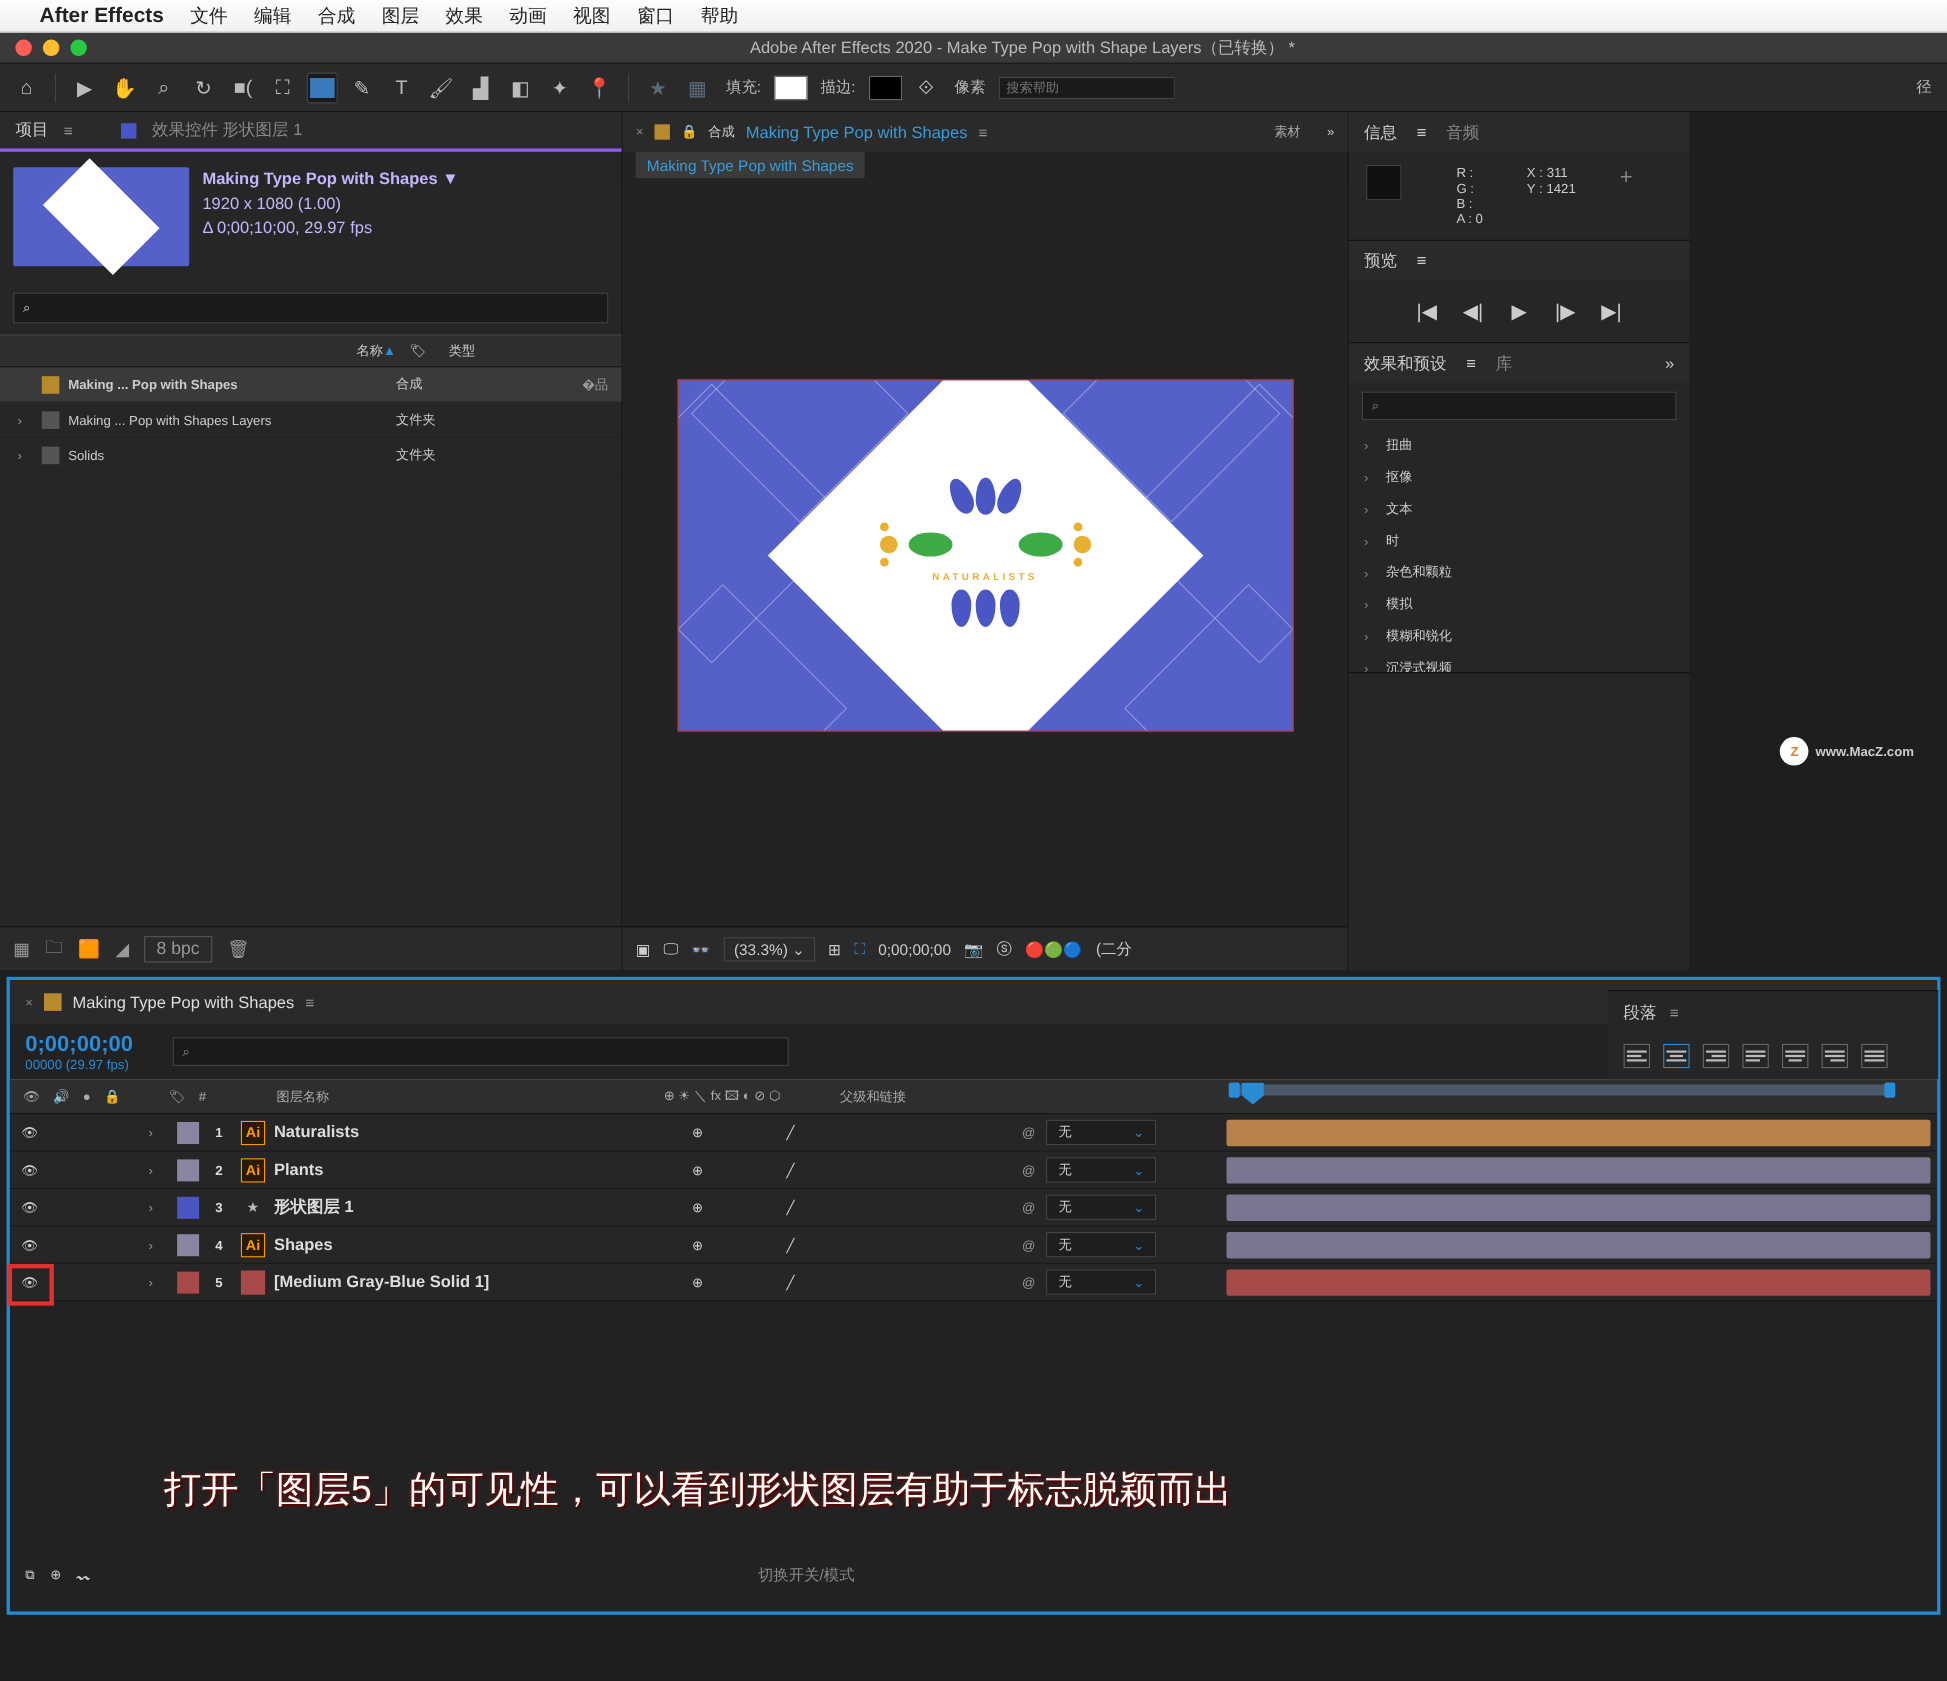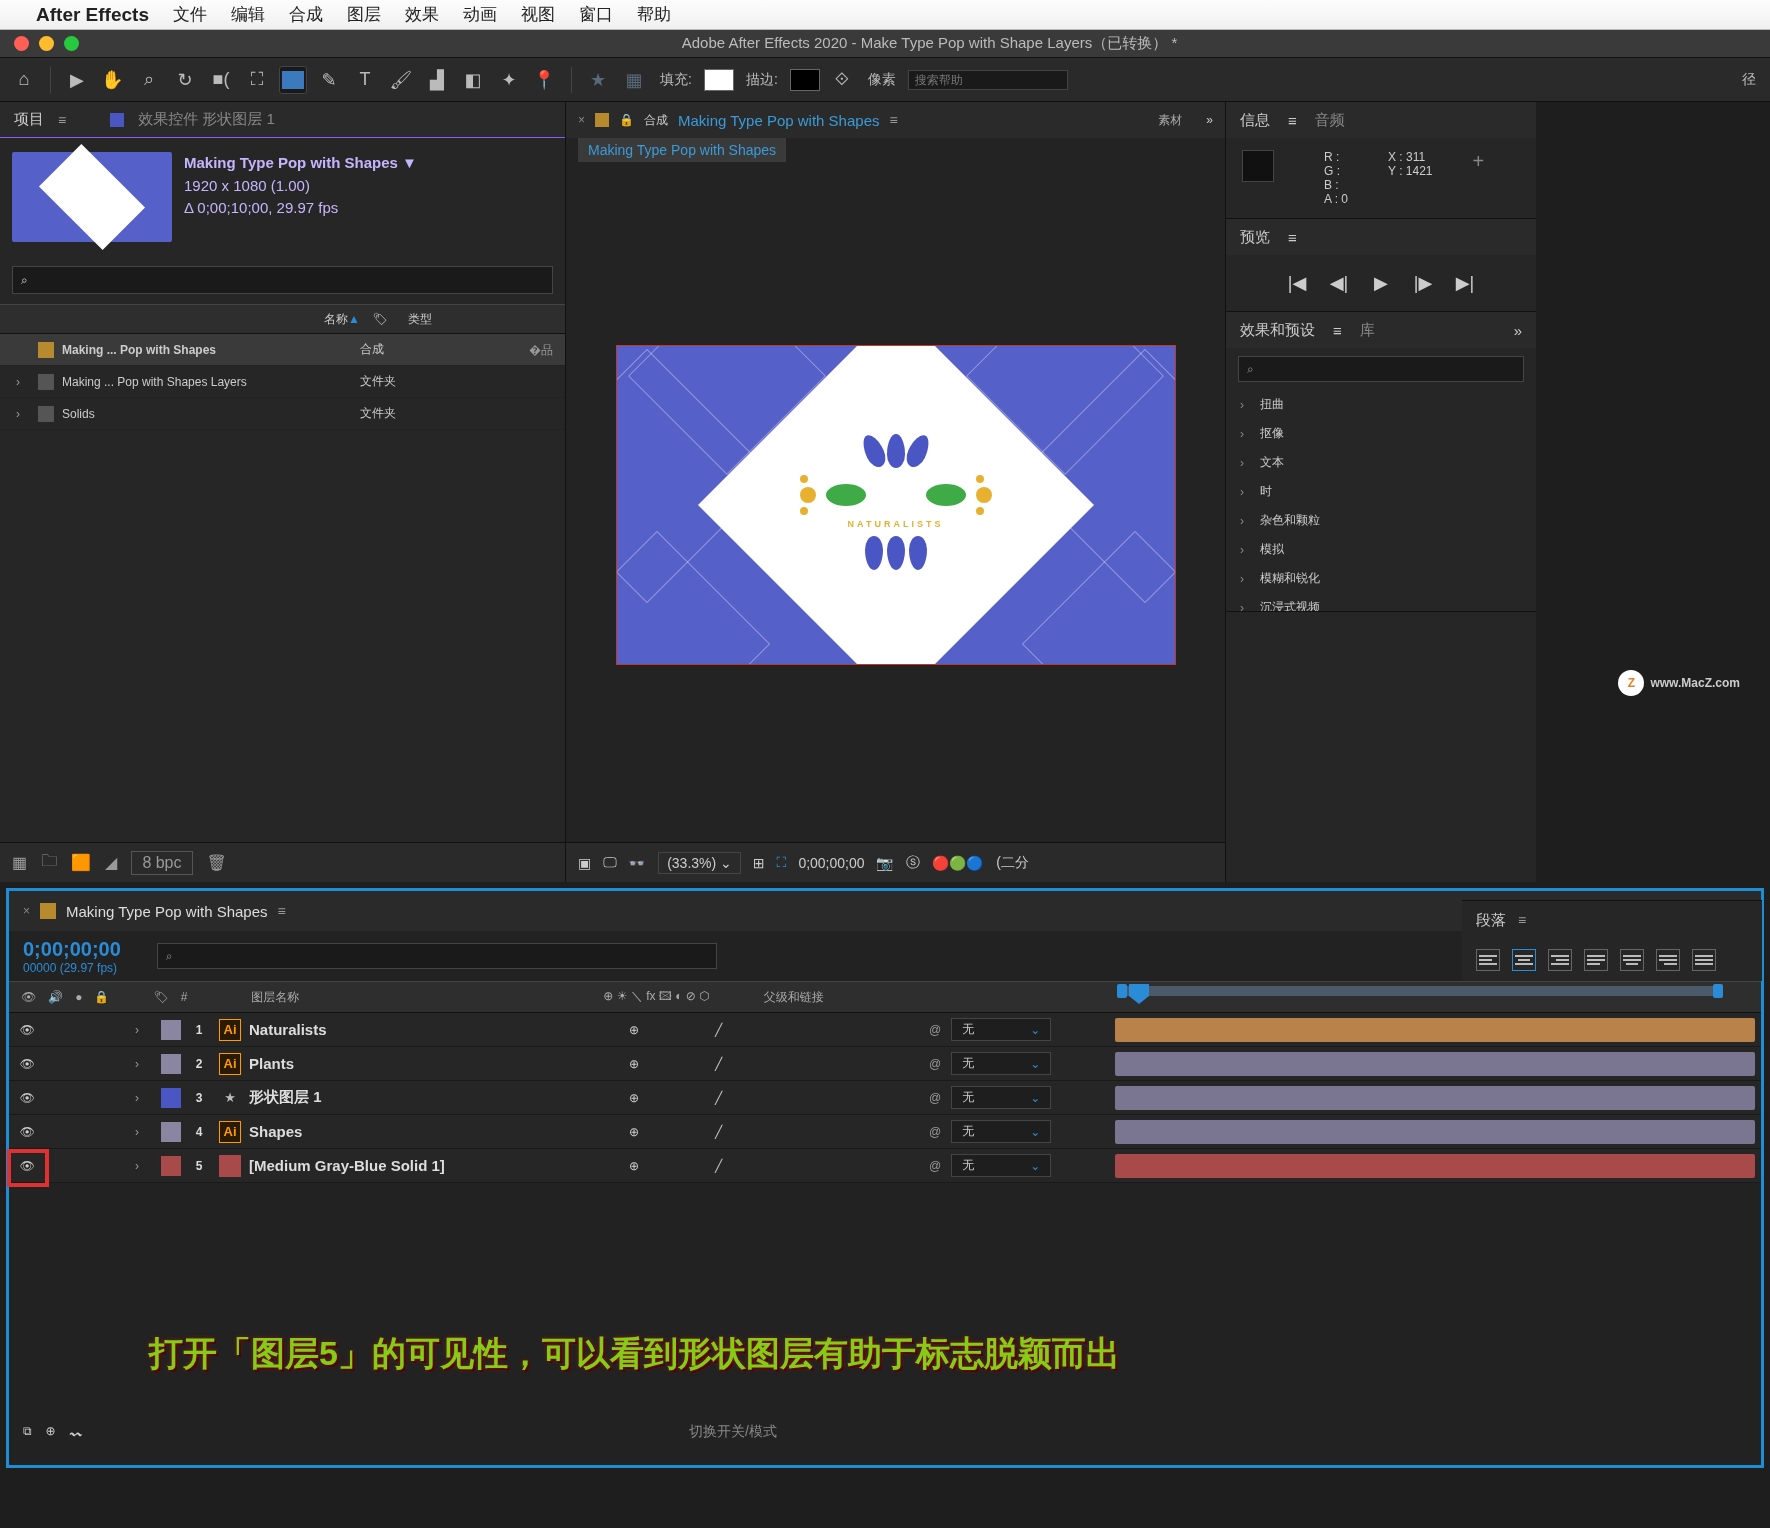--- a/index.html
+++ b/index.html
@@ -22,7 +22,7 @@
 .searchhelp{width:160px;height:20px;background:#1a1a1a;border:1px solid #444;padding:2px 6px;color:#999}
 .main{display:flex;height:780px}
 .left{width:566px;background:#262626;border-right:1px solid #111;display:flex;flex-direction:column}
-.panel-tabs{height:36px;background:#2a2a2a;display:flex;align-items:center;gap:12px;padding:0 12px;border-bottom:1px solid #8b5cf6}
+.panel-tabs{height:36px;background:#2a2a2a;display:flex;align-items:center;gap:12px;padding:0 12px;border-bottom:3px solid #8b5cf6}
 .ptab{color:#ccc;font-size:15px;padding:4px 2px}
 .ptab.dim{color:#888}
 .menuico{color:#999;font-size:14px}

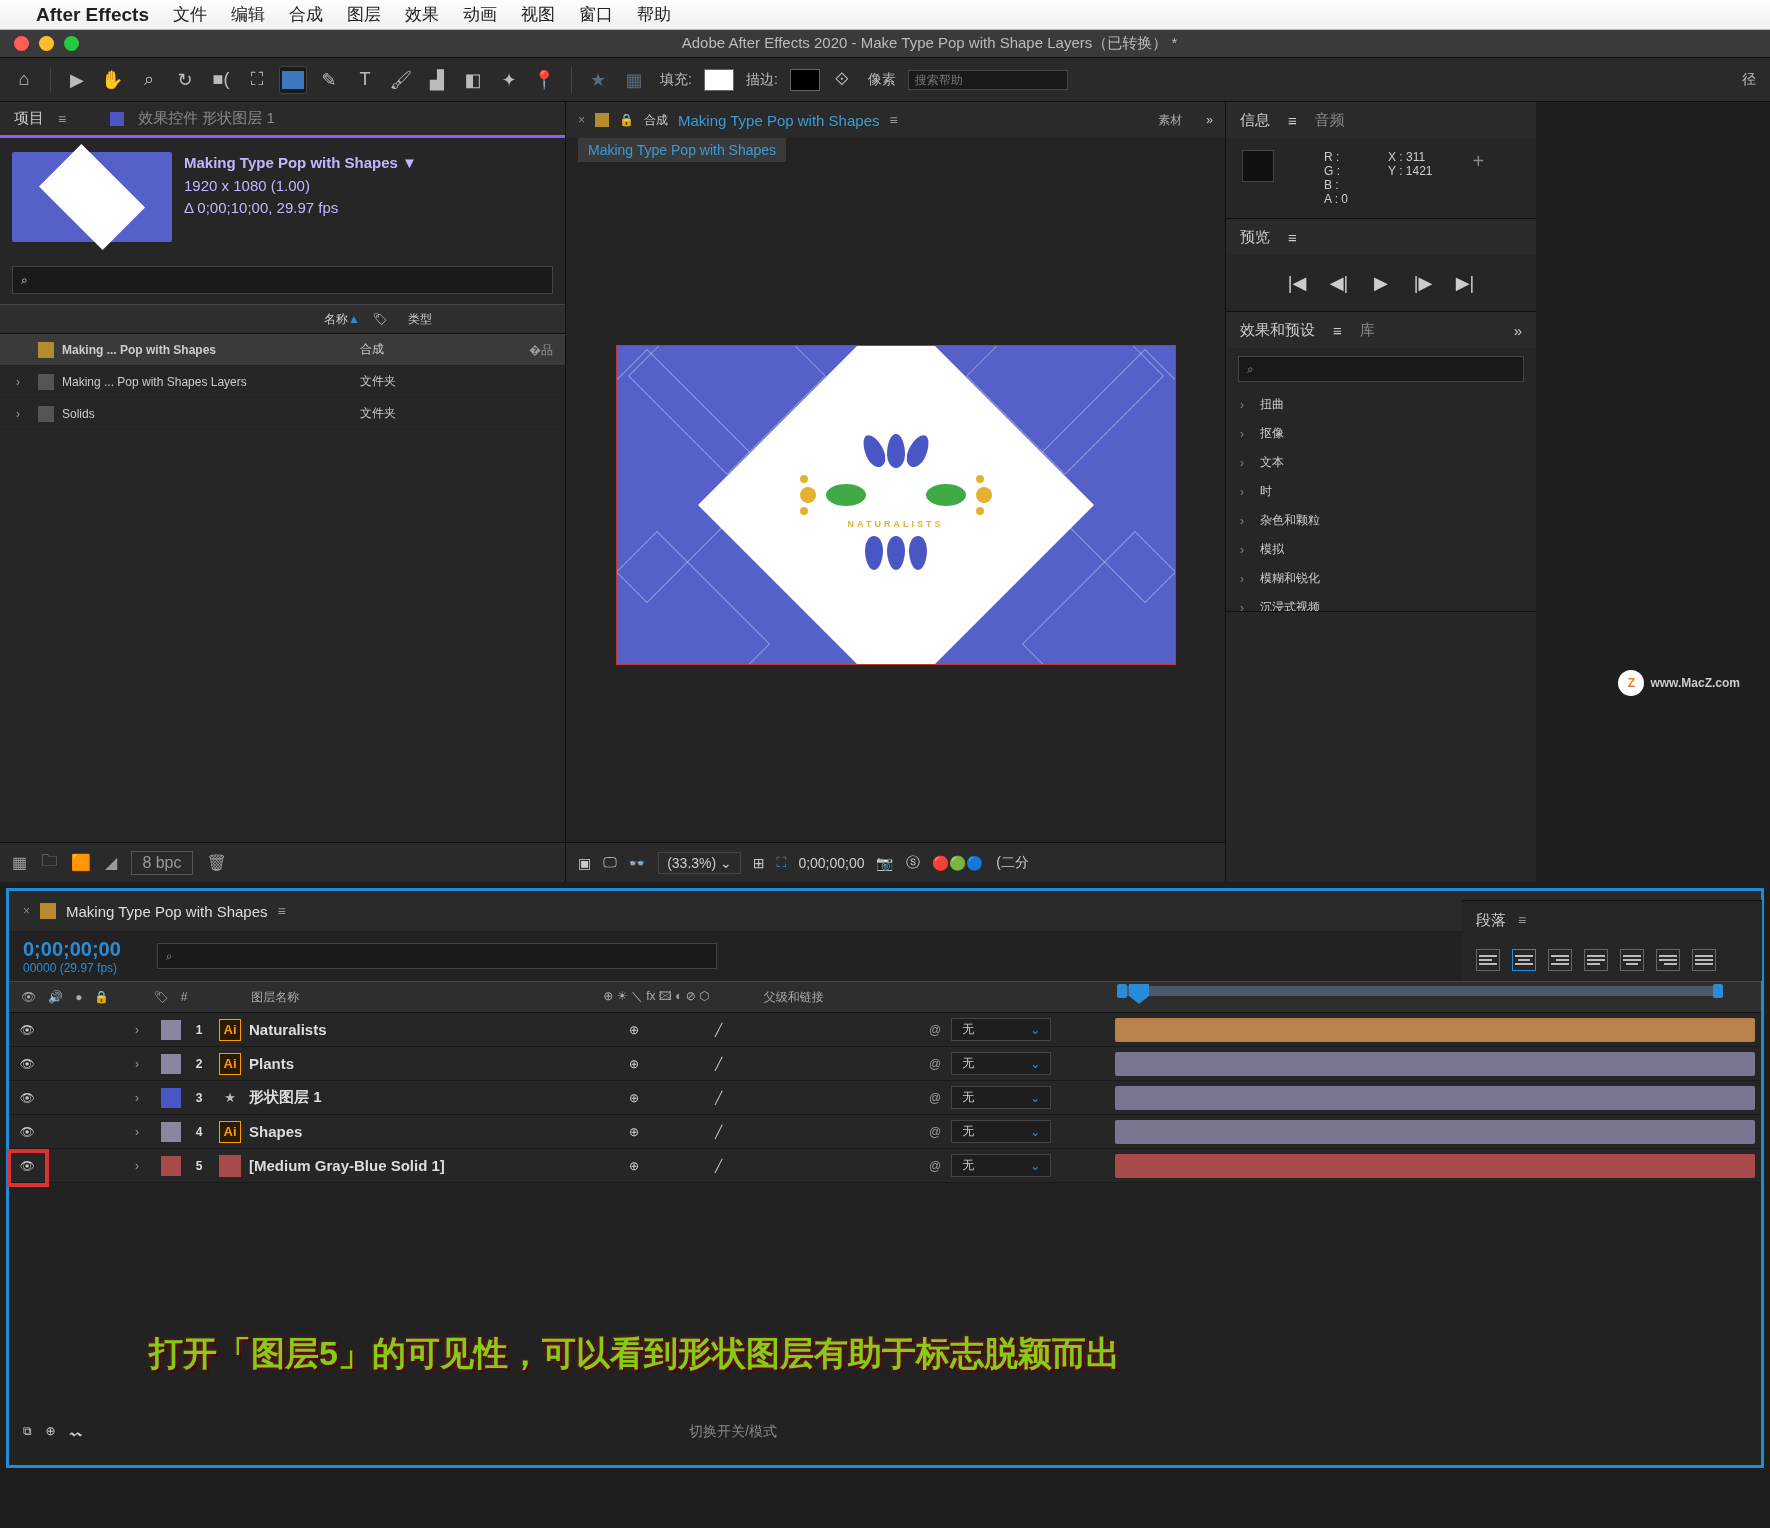--- a/index.html
+++ b/index.html
@@ -130,7 +130,7 @@
 .para .align .on{border-color:#2a8cd6}
 .para .vals{padding:8px 14px;display:grid;grid-template-columns:1fr 1fr;gap:10px;font-size:14px}
 .para .vals div span{color:#2a8cd6}
-.caption{position:absolute;left:140px;bottom:88px;font-size:34px;font-weight:700;color:#84cc16;text-shadow:0 0 4px #8b1a12,2px 2px 0 #400}
+.caption{position:absolute;left:140px;bottom:88px;font-size:34px;font-weight:400;color:#ffffff;text-shadow:0 0 4px #8b1a12,2px 2px 0 #400}
 .botfoot{position:absolute;left:14px;bottom:24px;display:flex;gap:14px;color:#888;font-size:16px}
 .botfoot2{position:absolute;left:680px;bottom:24px;color:#888;font-size:14px}
 .spiral{color:#999}

